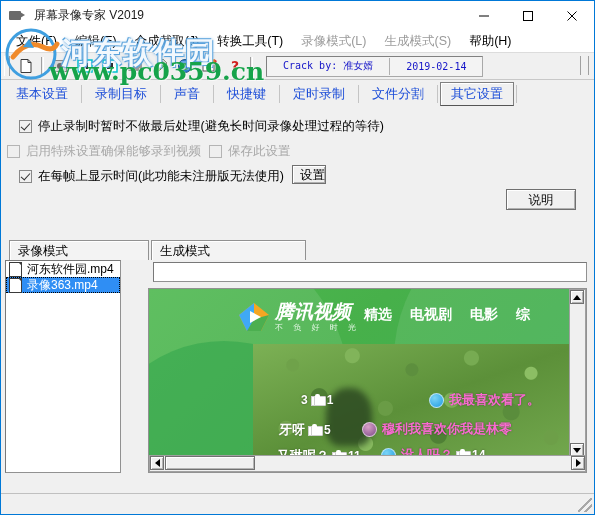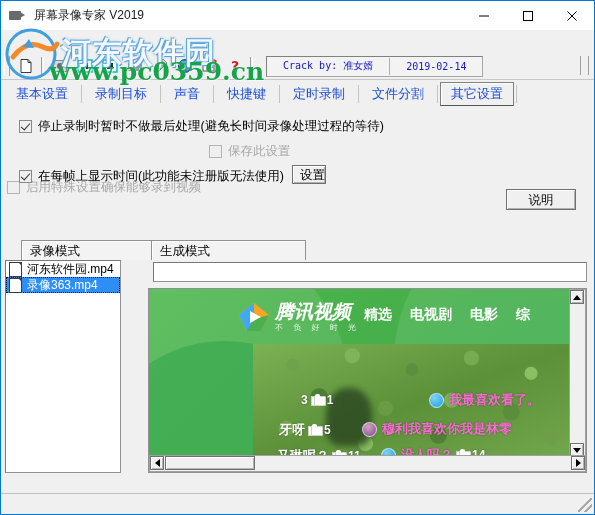--- a/index.html
+++ b/index.html
@@ -590,6 +590,15 @@
     </div>
   </div>
 
+  <div class="menubar">
+    <div class="menu-item">文件(F)</div>
+    <div class="menu-item">编辑(E)</div>
+    <div class="menu-item">合成截取(J)</div>
+    <div class="menu-item">转换工具(T)</div>
+    <div class="menu-item disabled">录像模式(L)</div>
+    <div class="menu-item disabled">生成模式(S)</div>
+    <div class="menu-item">帮助(H)</div>
+  </div>
 
   <div class="toolbar">
     <div class="grip"></div>

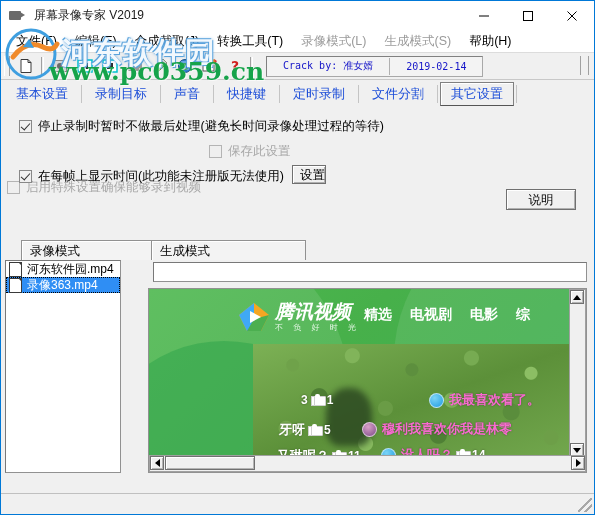--- a/index.html
+++ b/index.html
@@ -696,7 +696,7 @@
       <div class="chk-label">停止录制时暂时不做最后处理(避免长时间录像处理过程的等待)</div>
     </div>
 
-    <div class="chk-row" style="left:6px; top:36px;margin-top:36px;">
+    <div class="chk-row" style="left:6px; top:36px;">
       <div class="chkbox disabled"></div>
       <div class="chk-label disabled">启用特殊设置确保能够录到视频</div>
     </div>

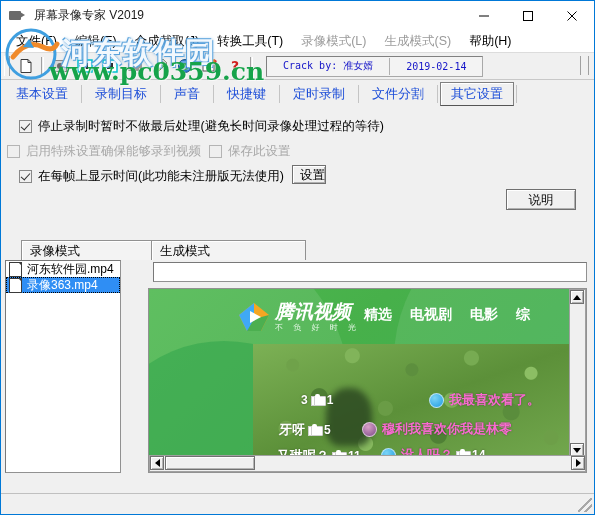--- a/index.html
+++ b/index.html
@@ -718,7 +718,7 @@
 
   <div class="lower">
 
-    <div class="panel-tab" style="left:20px; top:18px; width:140px;">录像模式</div>
+    <div class="panel-tab" style="left:8px; top:18px; width:140px;">录像模式</div>
 
     <div class="listbox" style="left:4px; top:38px; width:116px; height:213px;">
       <div class="list-item">

